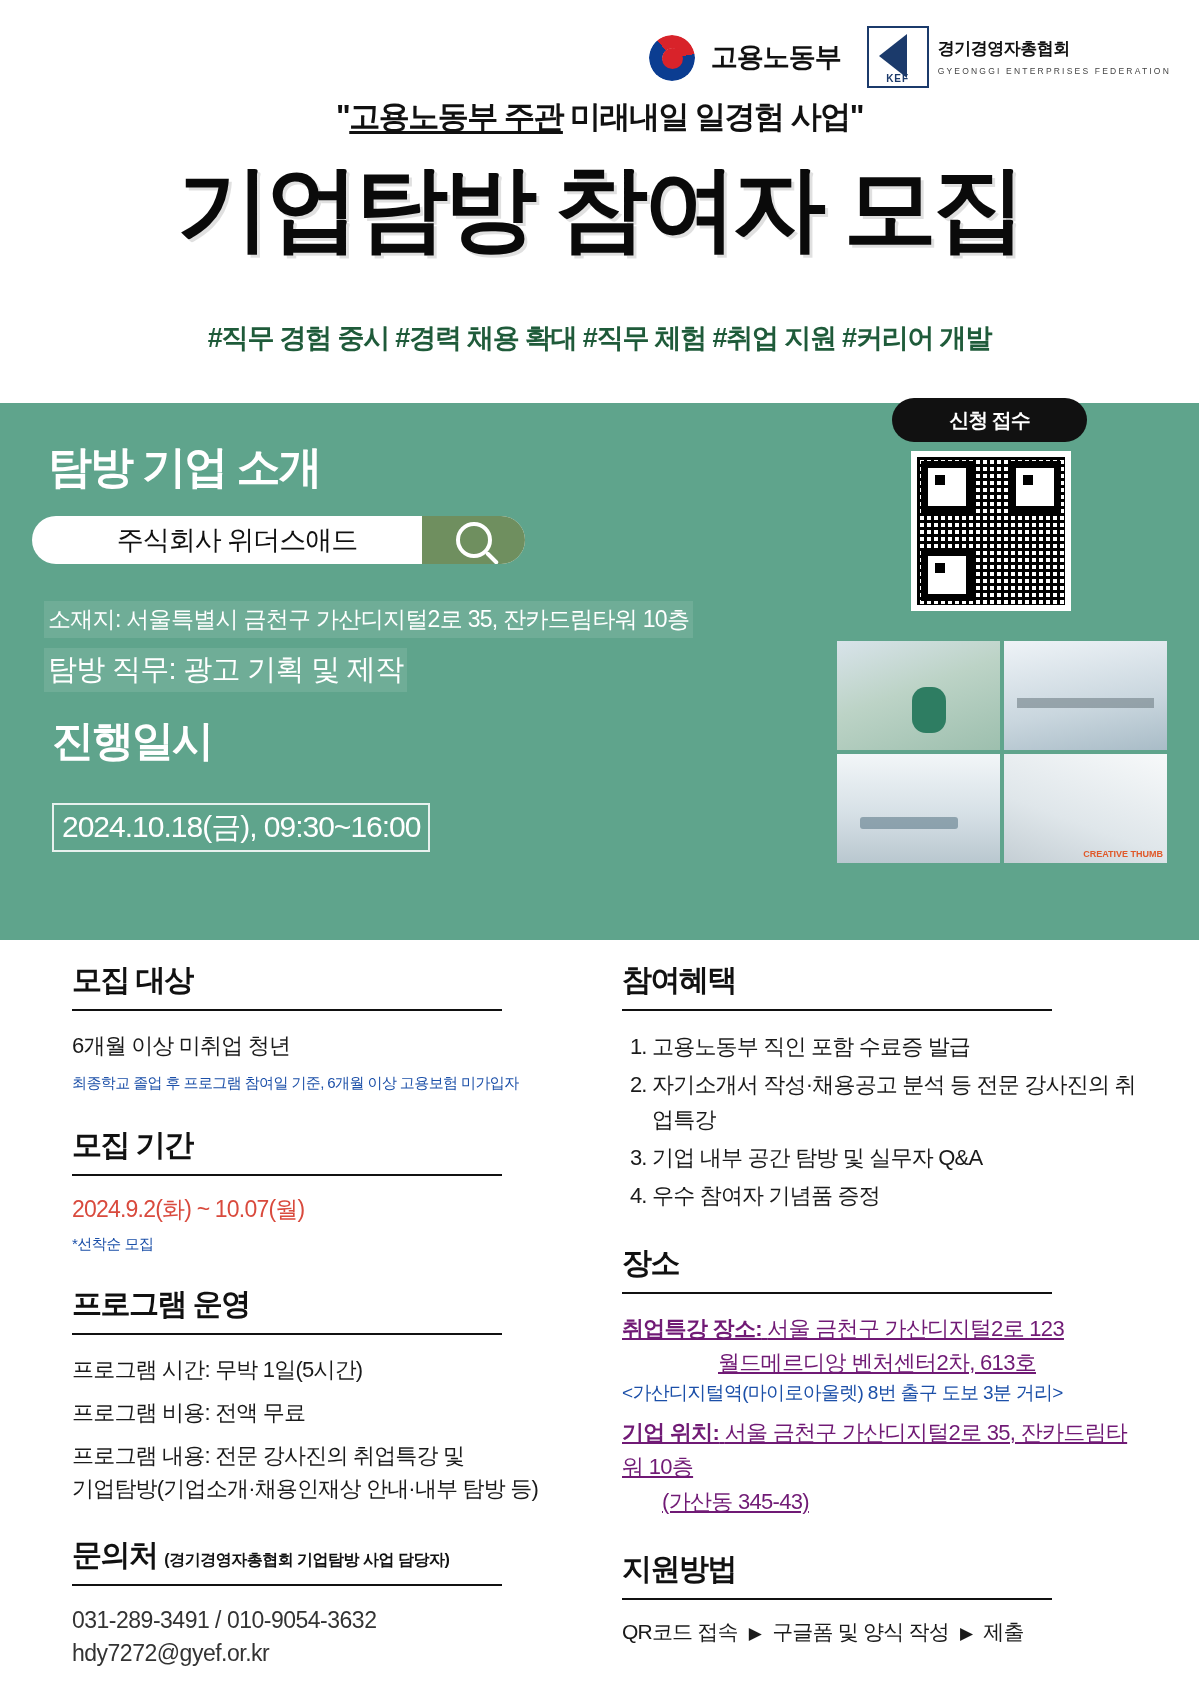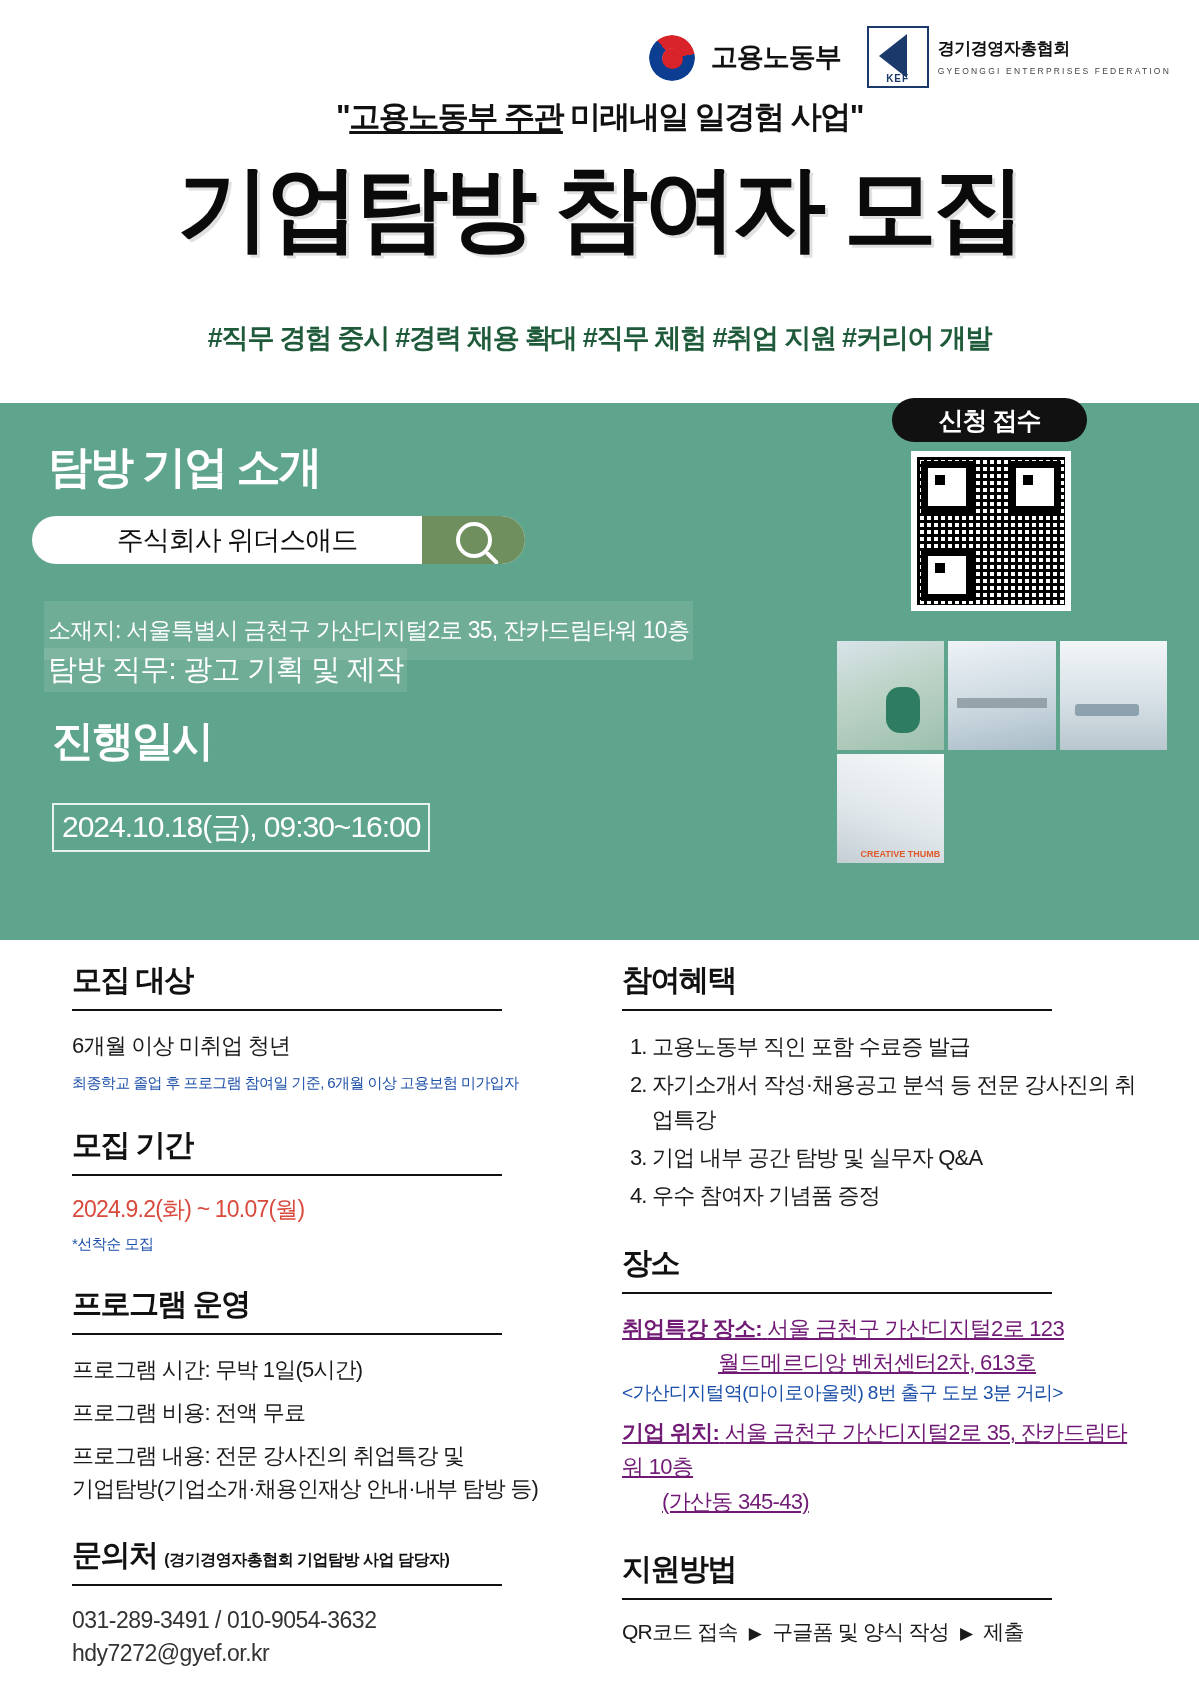--- a/index.html
+++ b/index.html
@@ -59,7 +59,7 @@
   .when-value{position:absolute;top:400px;left:52px;font-size:30px;color:#fff;letter-spacing:-1px;border:2px solid rgba(255,255,255,0.85);padding:2px 8px;}
 
   .apply-badge{position:absolute;top:-5px;right:112px;width:195px;height:44px;border-radius:24px;background:#111;color:#fff;
-    display:flex;align-items:center;justify-content:center;font-size:25px;font-weight:800;letter-spacing:-1px;}
+    display:flex;align-items:center;justify-content:center;font-size:20px;font-weight:800;letter-spacing:-1px;}
   .qr-box{position:absolute;top:48px;right:128px;width:160px;height:160px;background:#fff;padding:6px;box-sizing:border-box;}
   .qr-img{width:100%;height:100%;
     background-image:

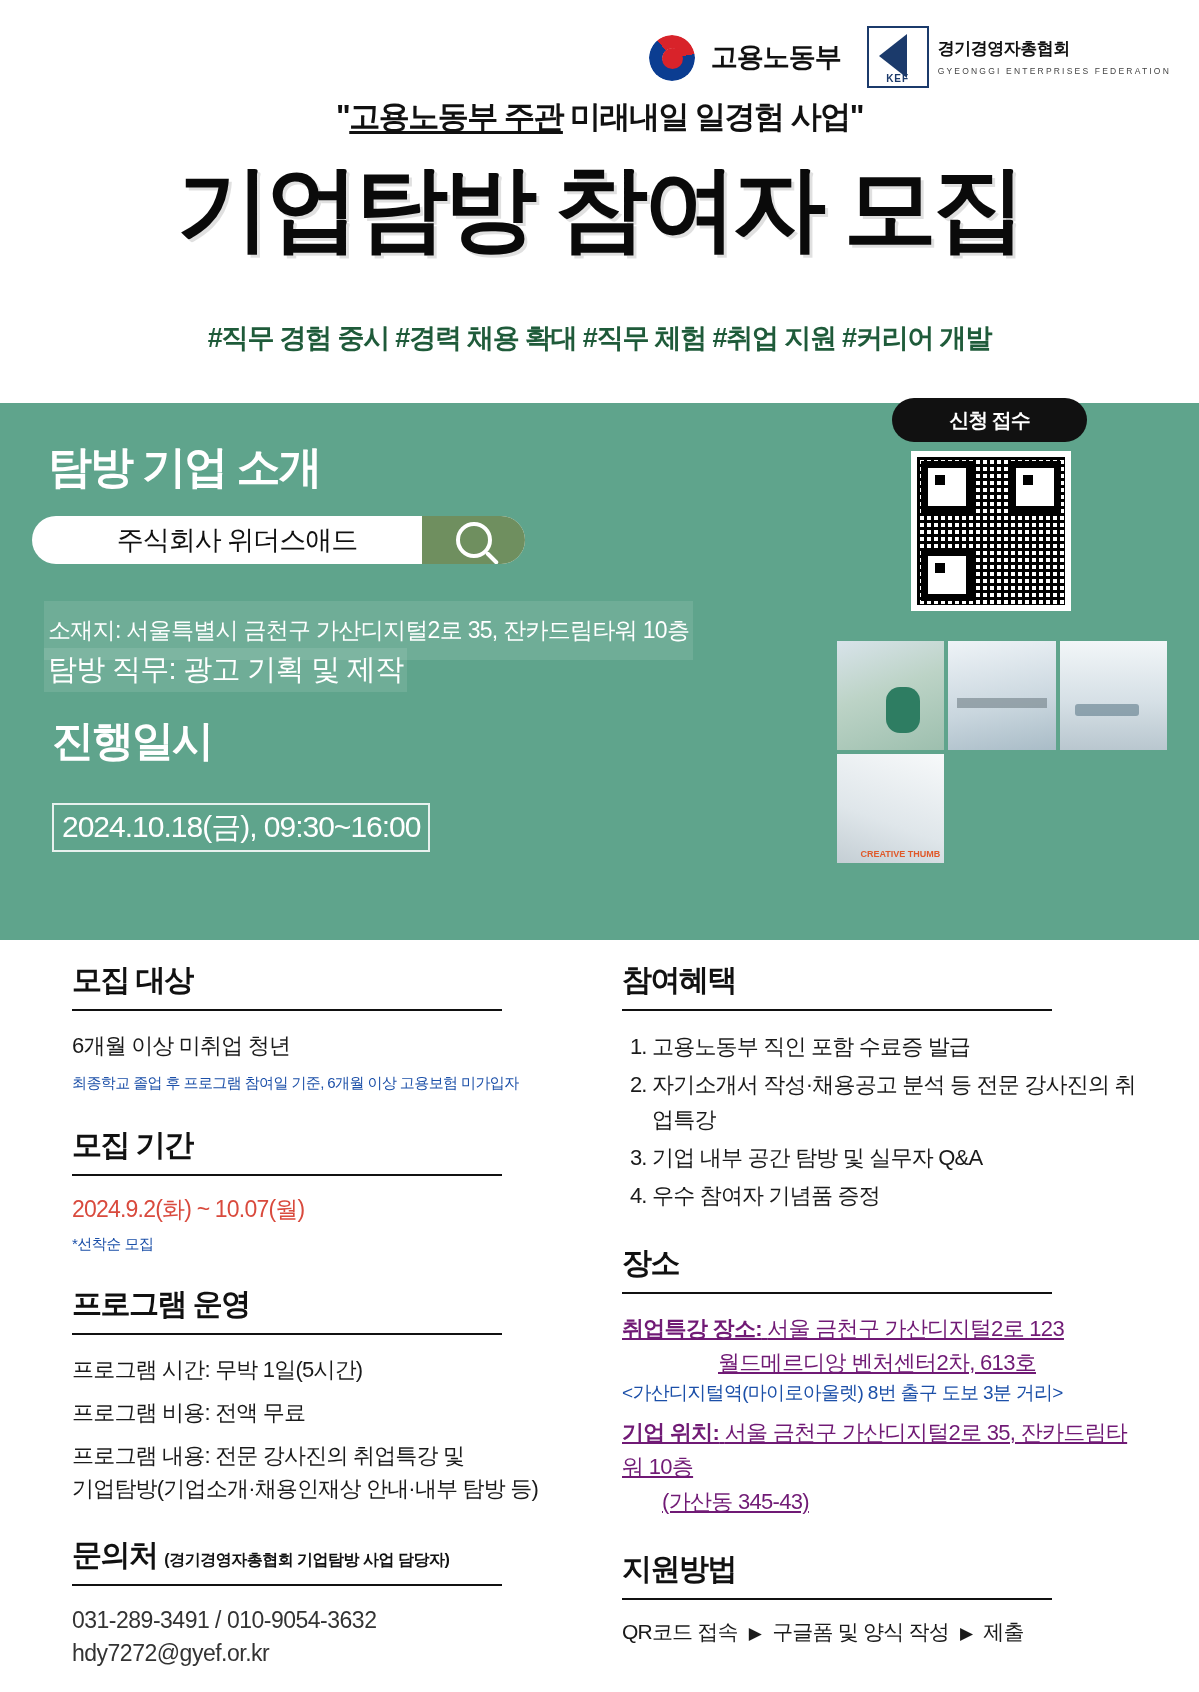--- a/index.html
+++ b/index.html
@@ -52,7 +52,7 @@
   .mag{width:28px;height:28px;border:4px solid #fff;border-radius:50%;position:relative;}
   .mag:after{content:"";position:absolute;right:-12px;bottom:-6px;width:16px;height:4px;background:#fff;transform:rotate(45deg);border-radius:2px;}
 
-  .addr{position:absolute;top:198px;left:44px;font-size:23px;color:#fff;letter-spacing:-0.7px;background:rgba(255,255,255,0.10);padding:14px 4px;}
+  .addr{position:absolute;top:198px;left:44px;font-size:23px;color:#fff;letter-spacing:-0.7px;background:rgba(255,255,255,0.10);padding:3px 4px;}
   .job{position:absolute;top:245px;left:44px;font-size:29px;color:#fff;letter-spacing:-0.7px;background:rgba(255,255,255,0.10);padding:2px 4px;}
 
   .when-title{position:absolute;top:310px;left:52px;font-size:42px;font-weight:900;color:#fff;letter-spacing:-2px;}

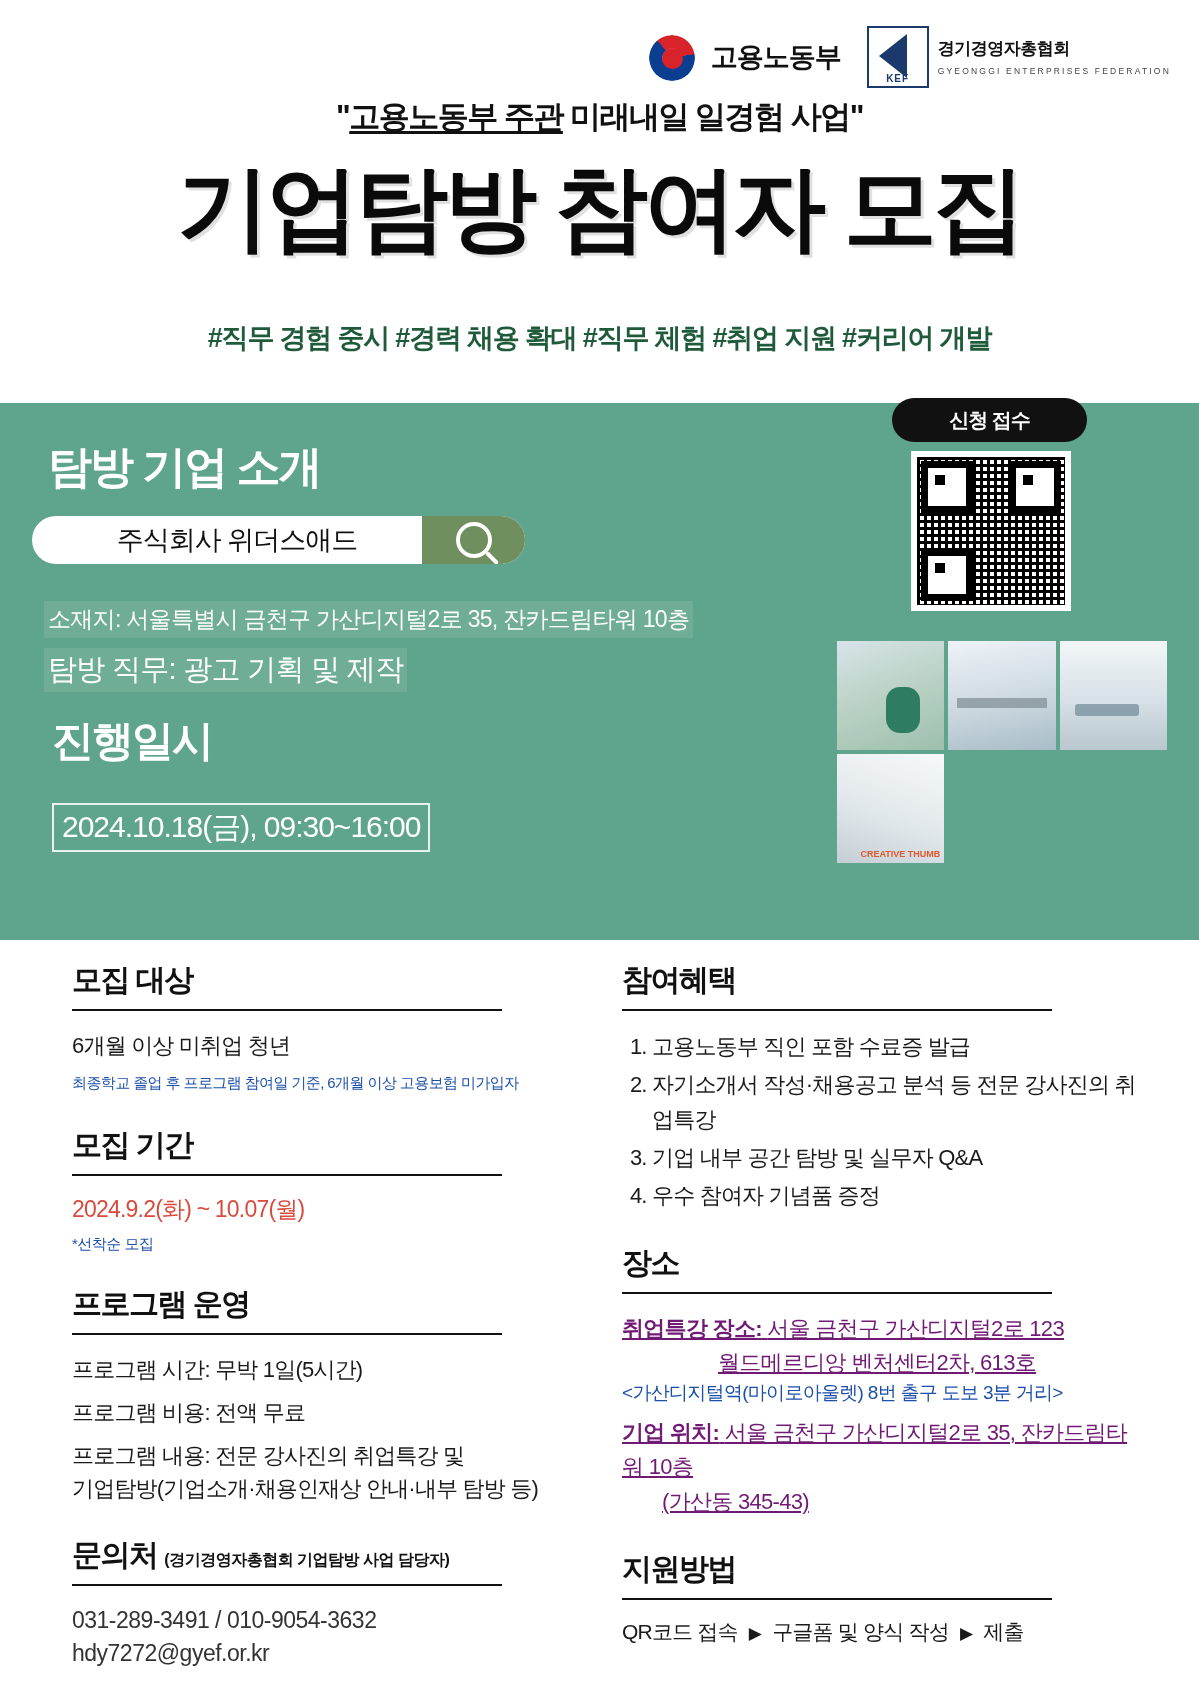--- a/index.html
+++ b/index.html
@@ -74,7 +74,7 @@
   .qr-eye.tr{right:4px;top:4px;}
   .qr-eye.bl{left:4px;bottom:4px;}
 
-  .photos{position:absolute;top:238px;right:32px;width:330px;height:222px;display:grid;grid-template-columns:1fr 1fr 1fr;grid-template-rows:1fr 1fr;gap:4px;}
+  .photos{position:absolute;top:238px;right:32px;width:330px;height:222px;display:grid;grid-template-columns:1fr 1fr;grid-template-rows:1fr 1fr;gap:4px;}
   .ph{position:relative;overflow:hidden;background:#cfd8dc;}
   .ph1{background:linear-gradient(160deg,#d8e3ea 0%,#bcd3c6 45%,#9dbfae 100%);}
   .ph1:after{content:"";position:absolute;left:46%;top:42%;width:34px;height:46px;border-radius:14px;background:#2e7d62;}

